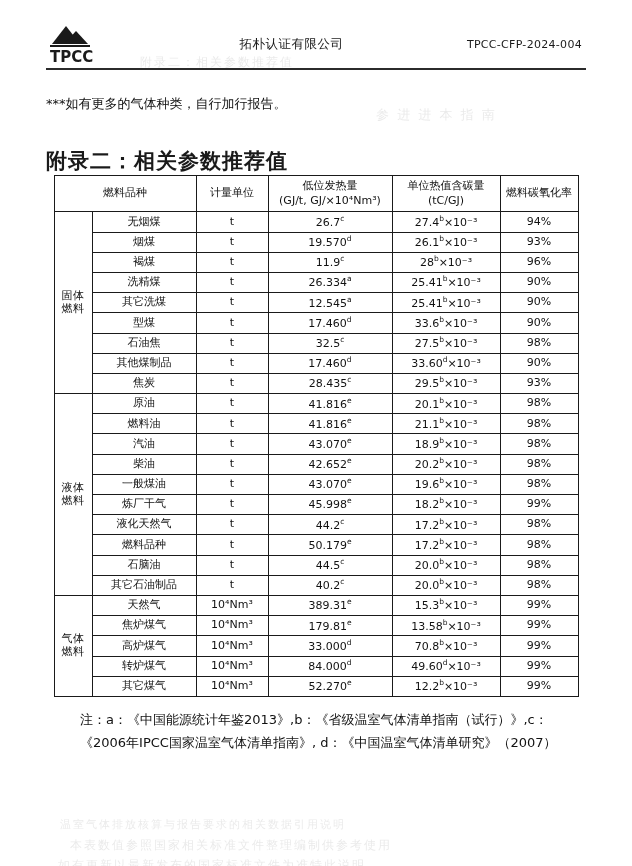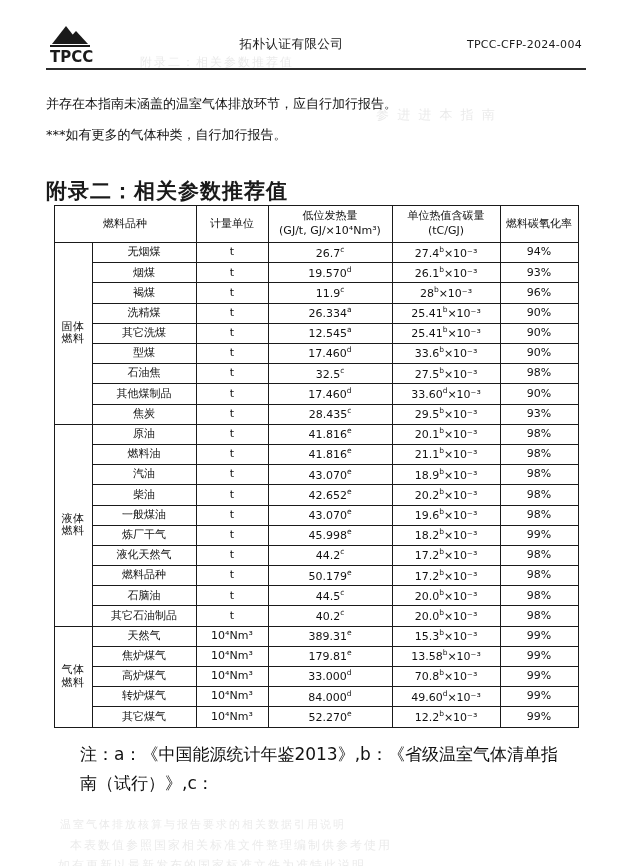--- a/index.html
+++ b/index.html
@@ -174,7 +174,6 @@
     <div class="header-rule"></div>
   </div>
 
-  <div class="para">并存在本指南未涵盖的温室气体排放环节，应自行加行报告。</div>
   <div class="para">***如有更多的气体种类，自行加行报告。</div>
 
   <div class="appendix-title">附录二：相关参数推荐值</div>

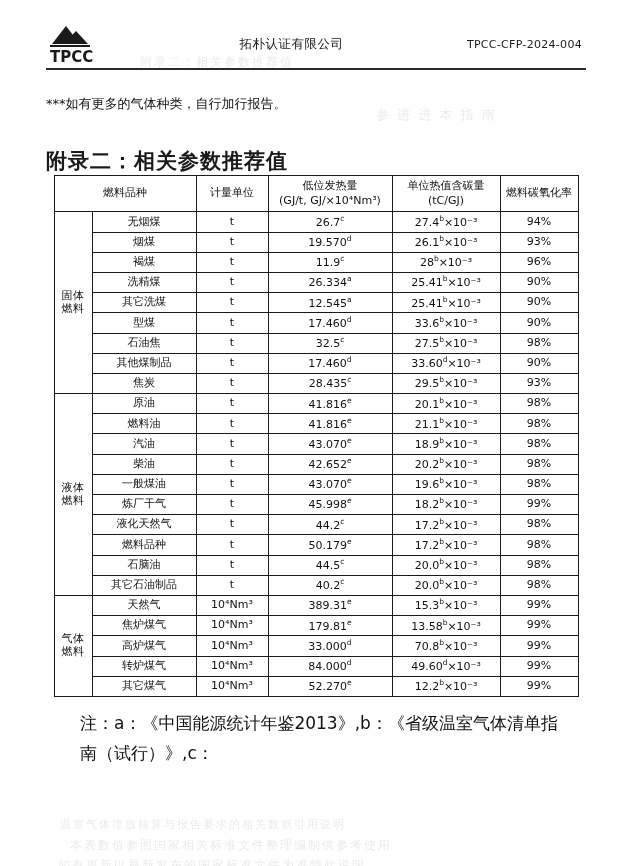--- a/index.html
+++ b/index.html
@@ -124,7 +124,7 @@
 
   
   .notes {
-    font-size: 17px;
+    font-size: 13px;
     line-height: 1.75;
     margin-top: 12px;
     padding-left: 34px;

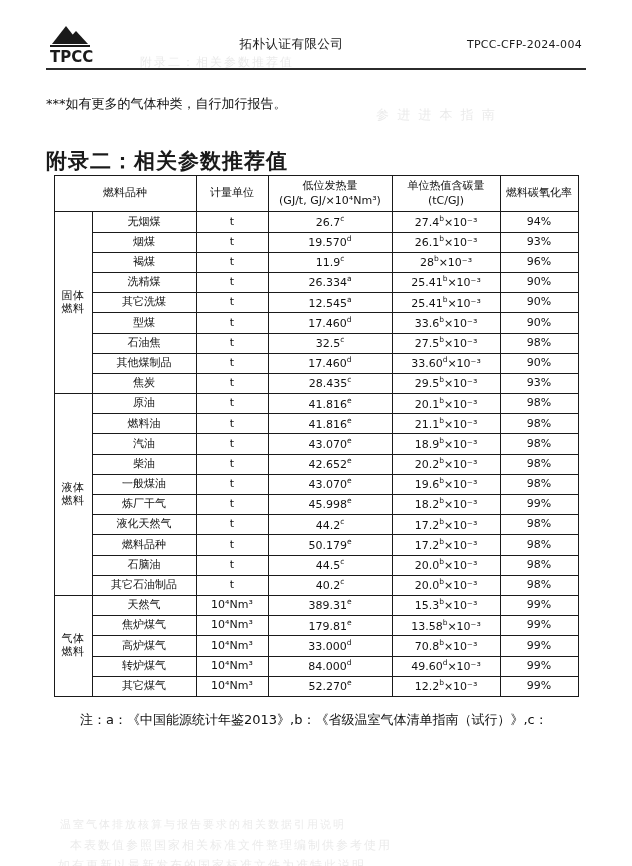--- a/index.html
+++ b/index.html
@@ -379,6 +379,7 @@
 
   <div class="notes">
     <div>注：a：《中国能源统计年鉴2013》,b：《省级温室气体清单指南（试行）》,c：</div>
+    <div class="notes-line2">《2006年IPCC国家温室气体清单指南》, d：《中国温室气体清单研究》（2007）</div>
   </div>
 
 </div>

